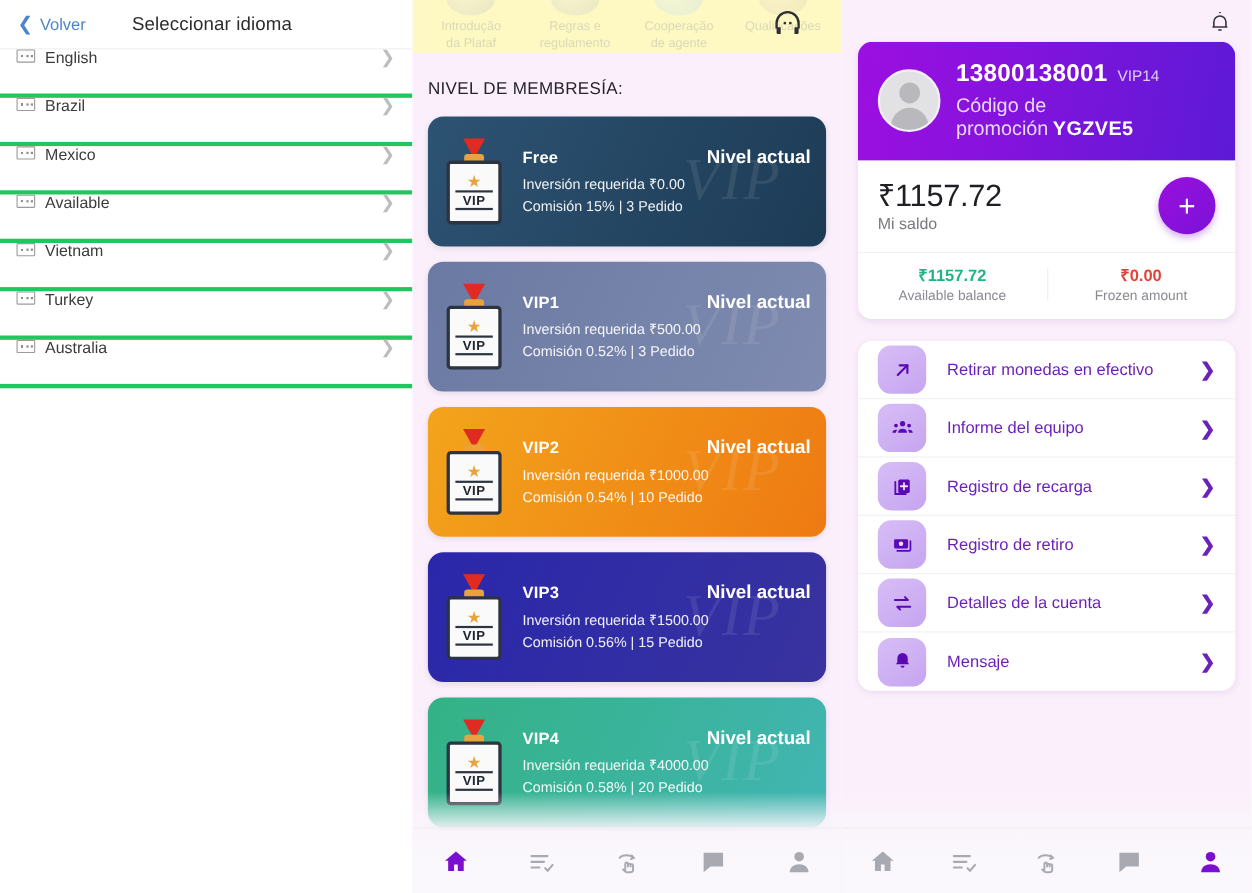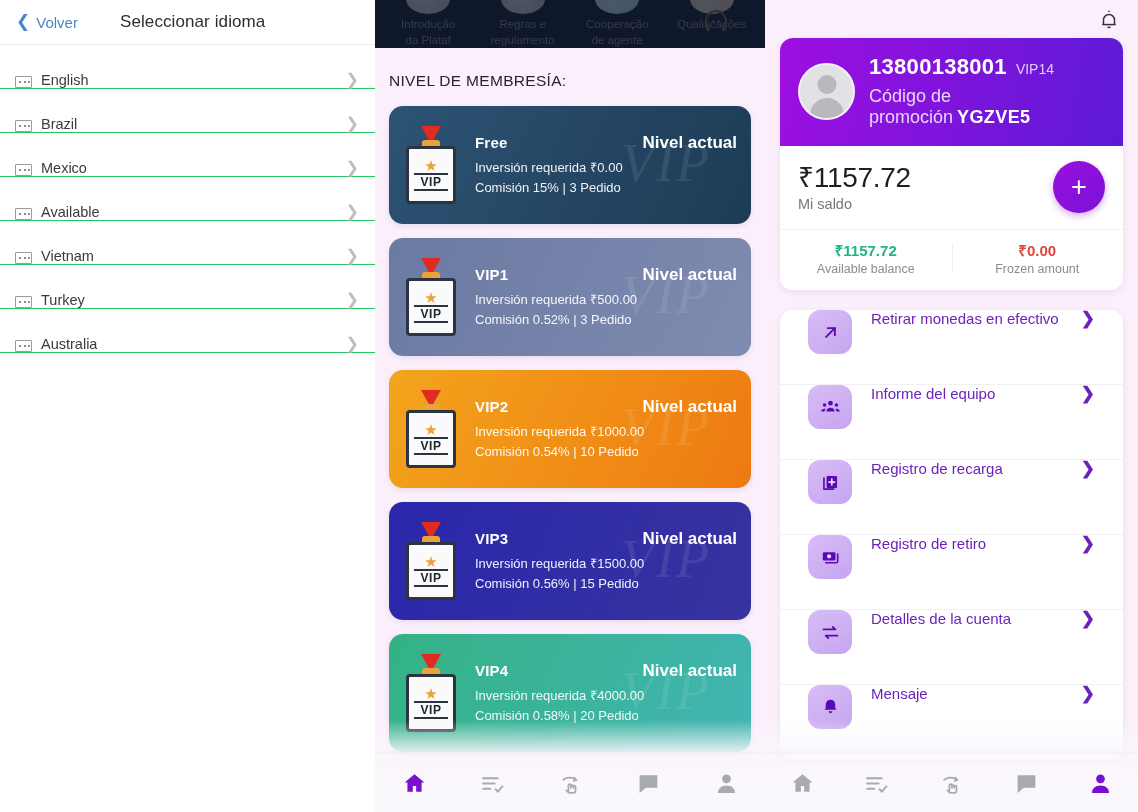--- a/index.html
+++ b/index.html
@@ -95,7 +95,7 @@
   .mid-topstrip {
     position: relative;
     height: 48px;
-    background: #0f172a;
+    background: #fef9c3;
     overflow: hidden;
   }
   .topstrip-grid {

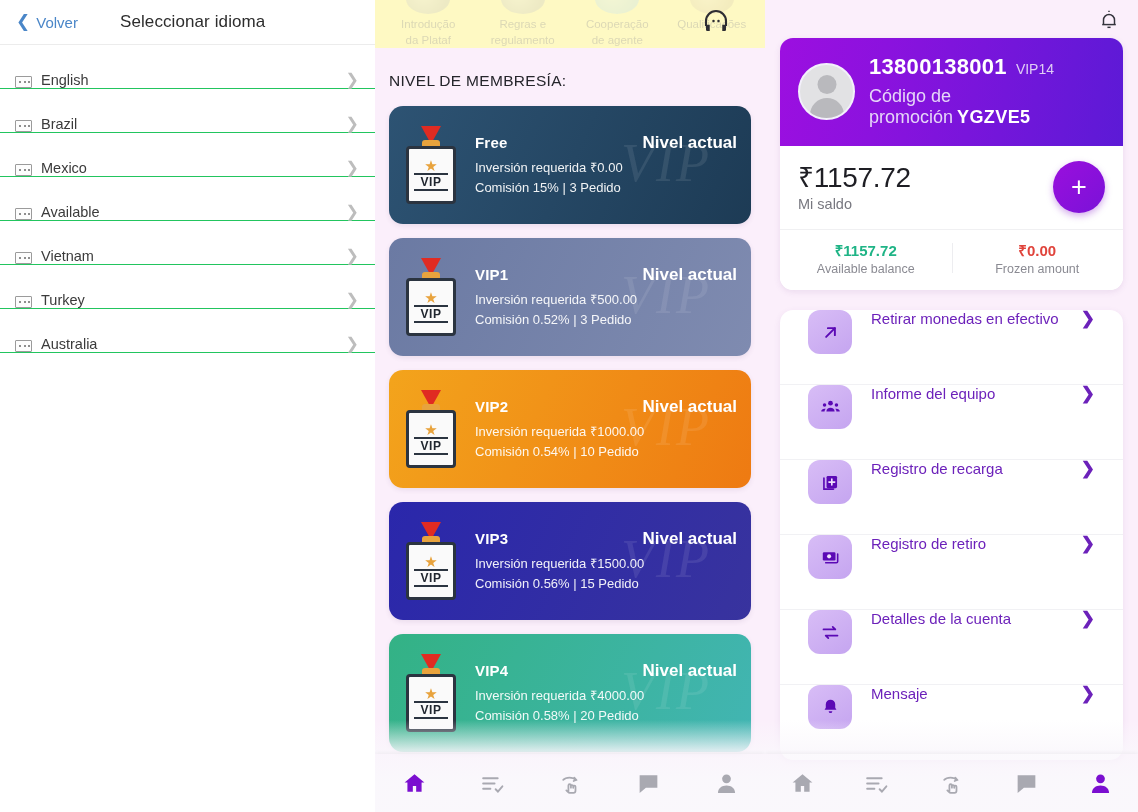--- a/index.html
+++ b/index.html
@@ -51,9 +51,9 @@
   }
   .lang-item {
     height: 44px;
-    display: flex; align-items: flex-end;
+    display: flex; align-items: flex-start;
     padding: 0 16px 0 15px;
-    border-bottom: 1px solid #22c55e;
+    border-bottom: 4px solid #22c55e;
     background: #fff;
     cursor: pointer;
   }

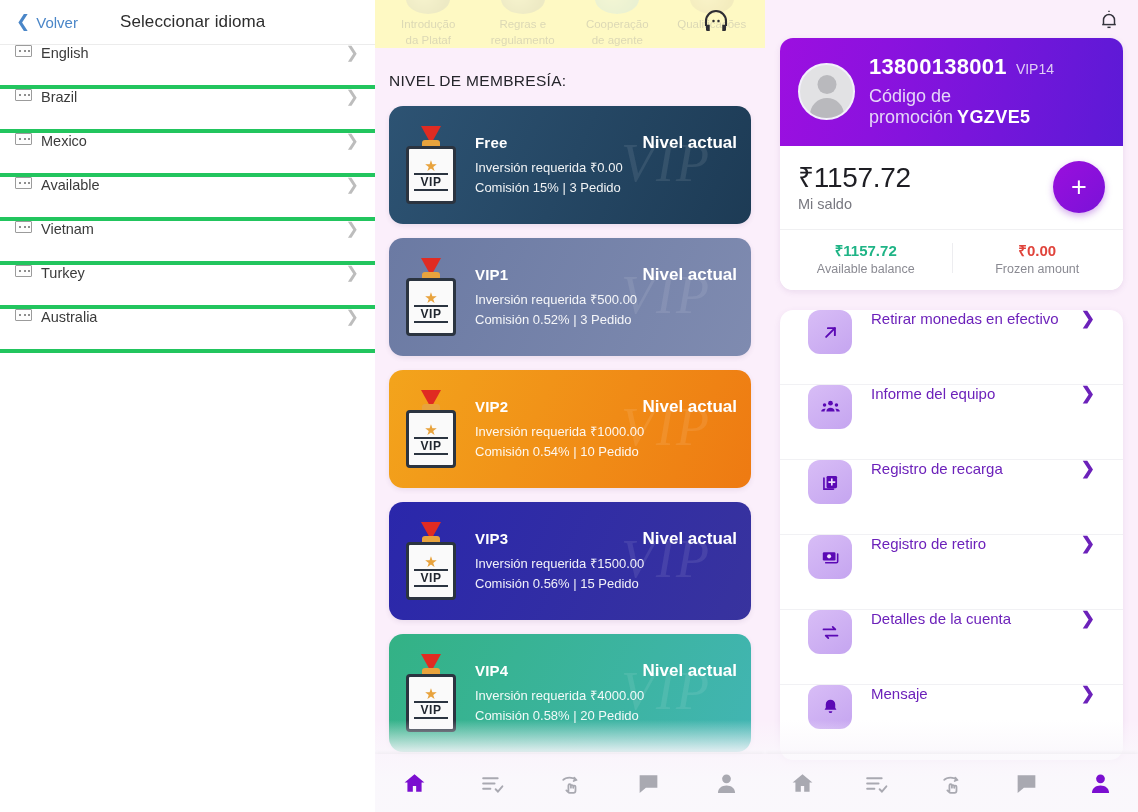--- a/index.html
+++ b/index.html
@@ -360,9 +360,9 @@
     box-shadow: 0 2px 6px rgba(120,70,150,.10);
   }
   .menu-row {
-    height: 75px;
-    display: flex; 
-    padding: 0 28px;
+    height: 53px;
+    display: flex; align-items: center;
+    padding: 0 18px;
     border-bottom: 1px solid #f1f1f4;
     cursor: pointer;
   }

